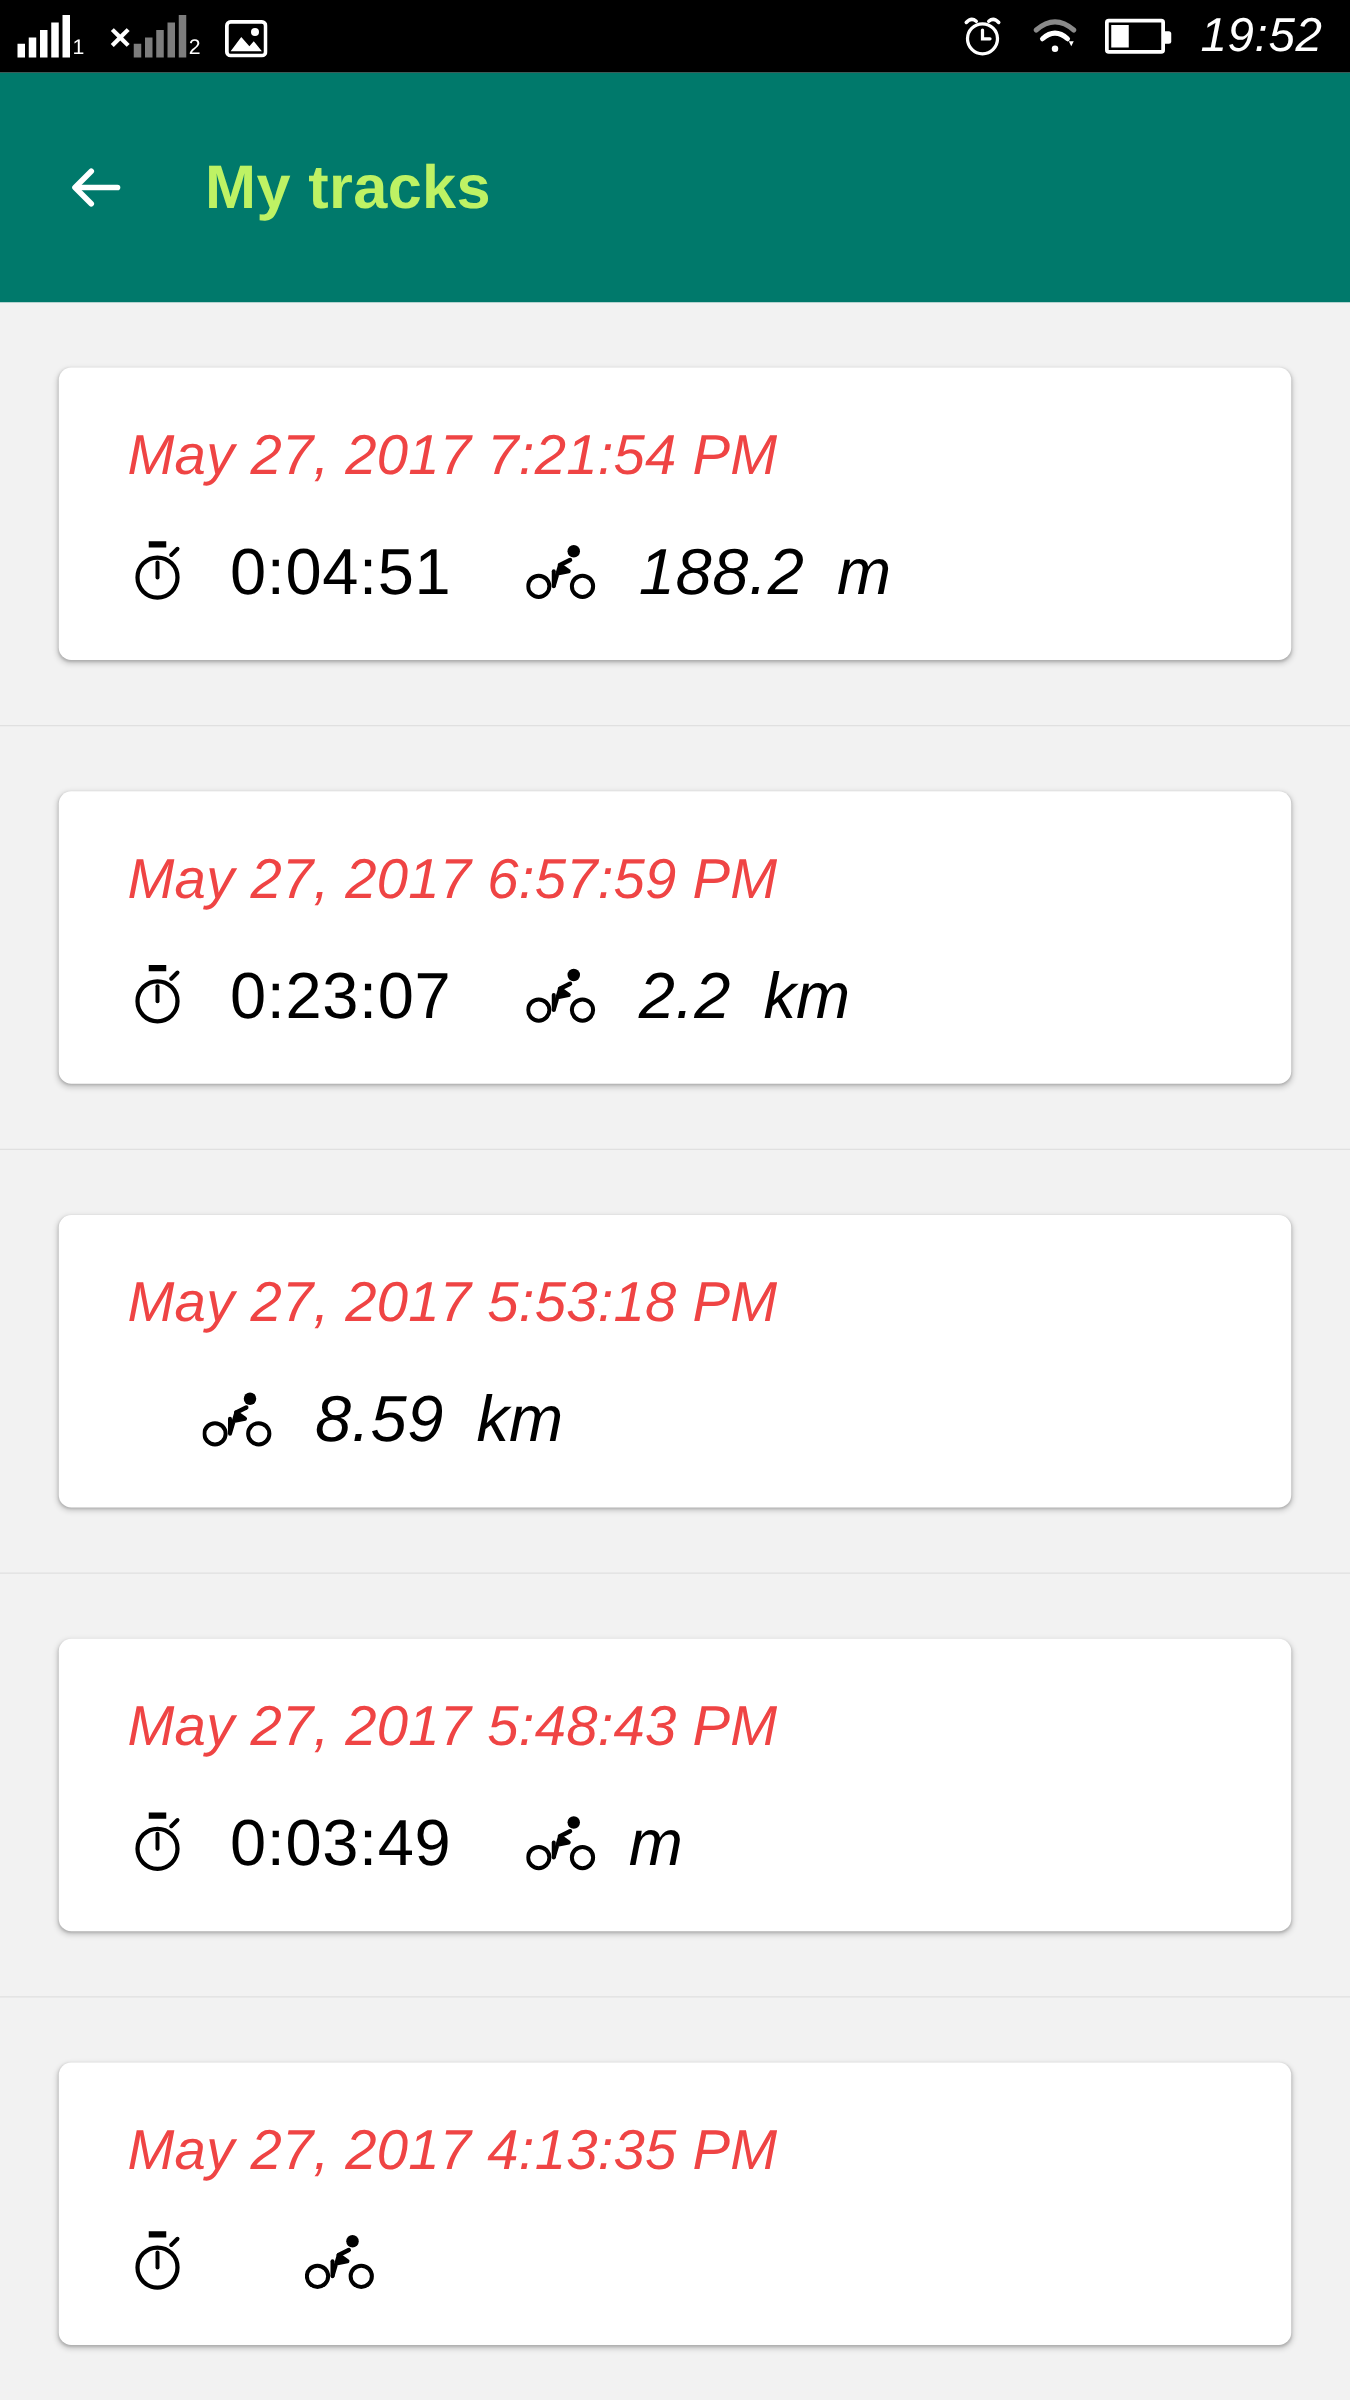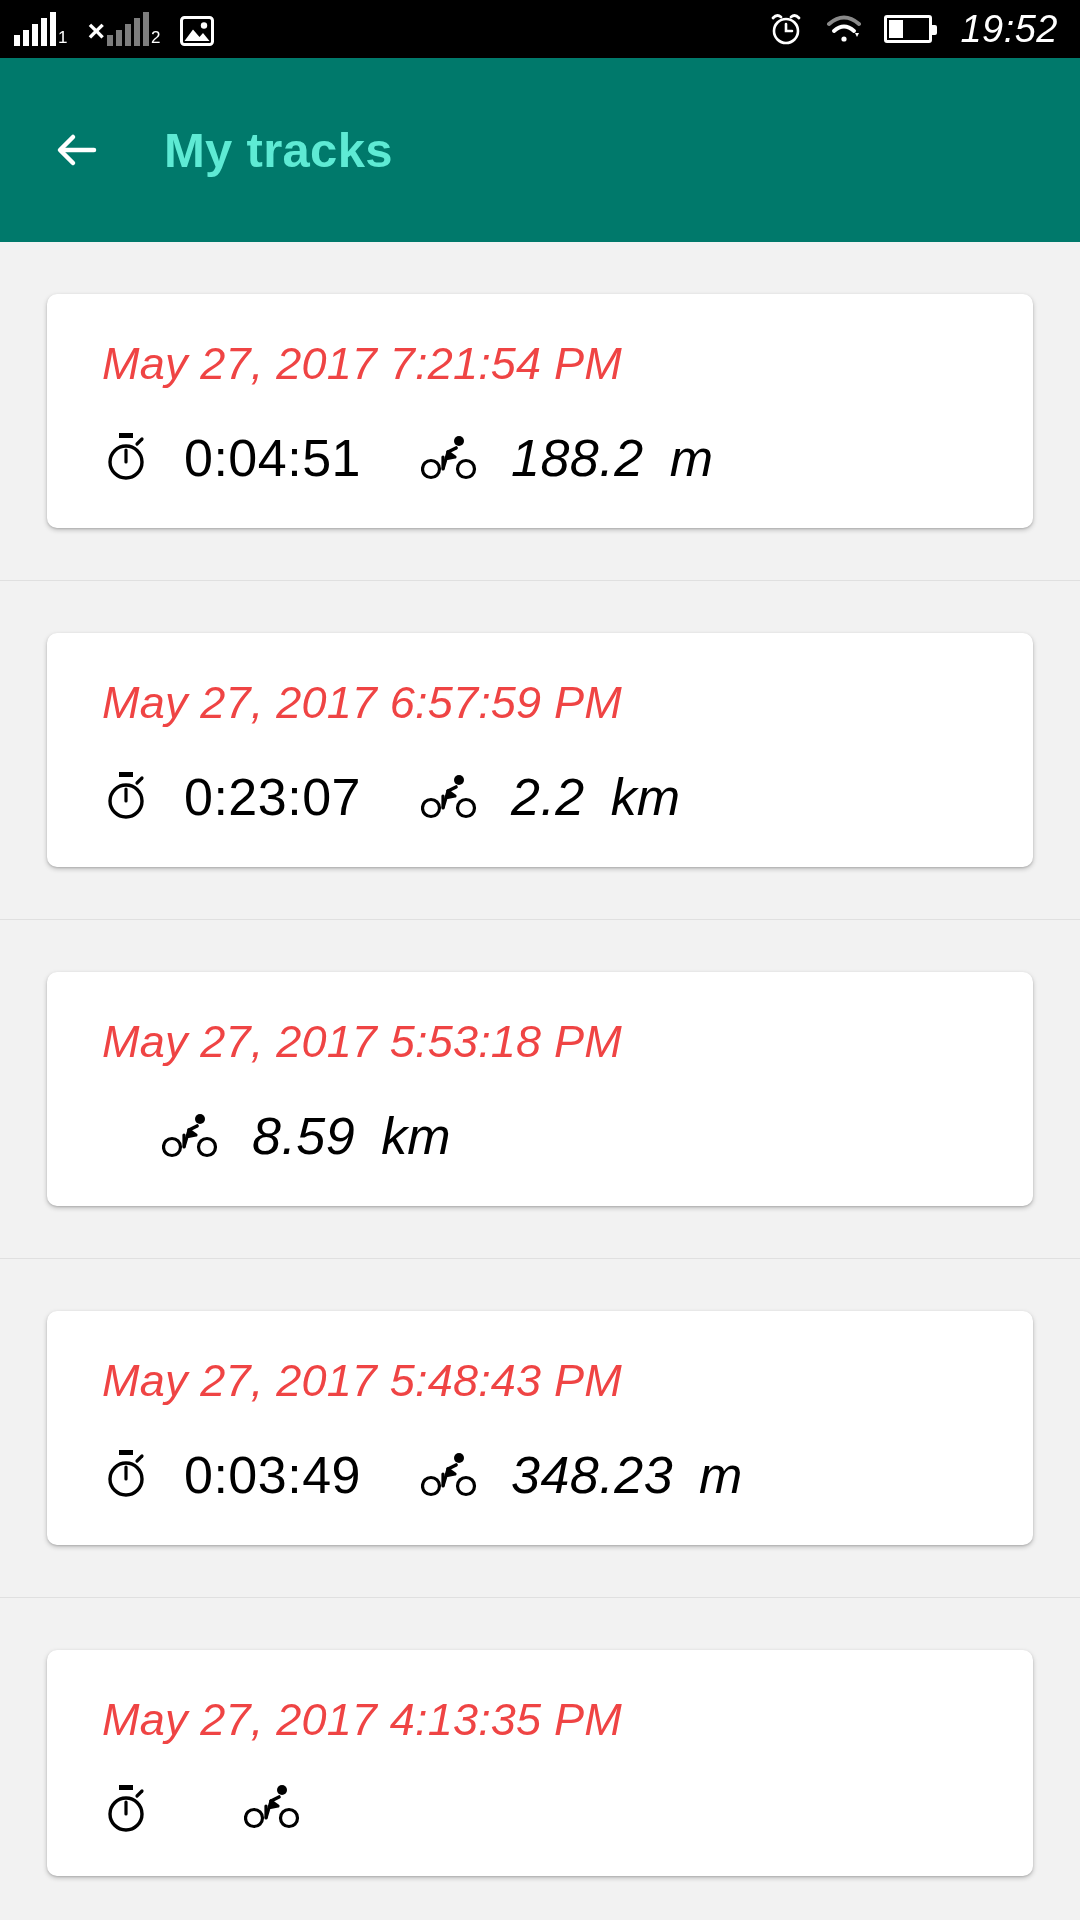--- a/index.html
+++ b/index.html
@@ -64,7 +64,7 @@
   }
   .back-arrow{ width:58px; height:58px; flex:0 0 auto; }
   .app-title{
-    color:#5eead4;
+    color:#bef264;
     font-size:49px;
     font-weight:bold;
     margin-left:58px;

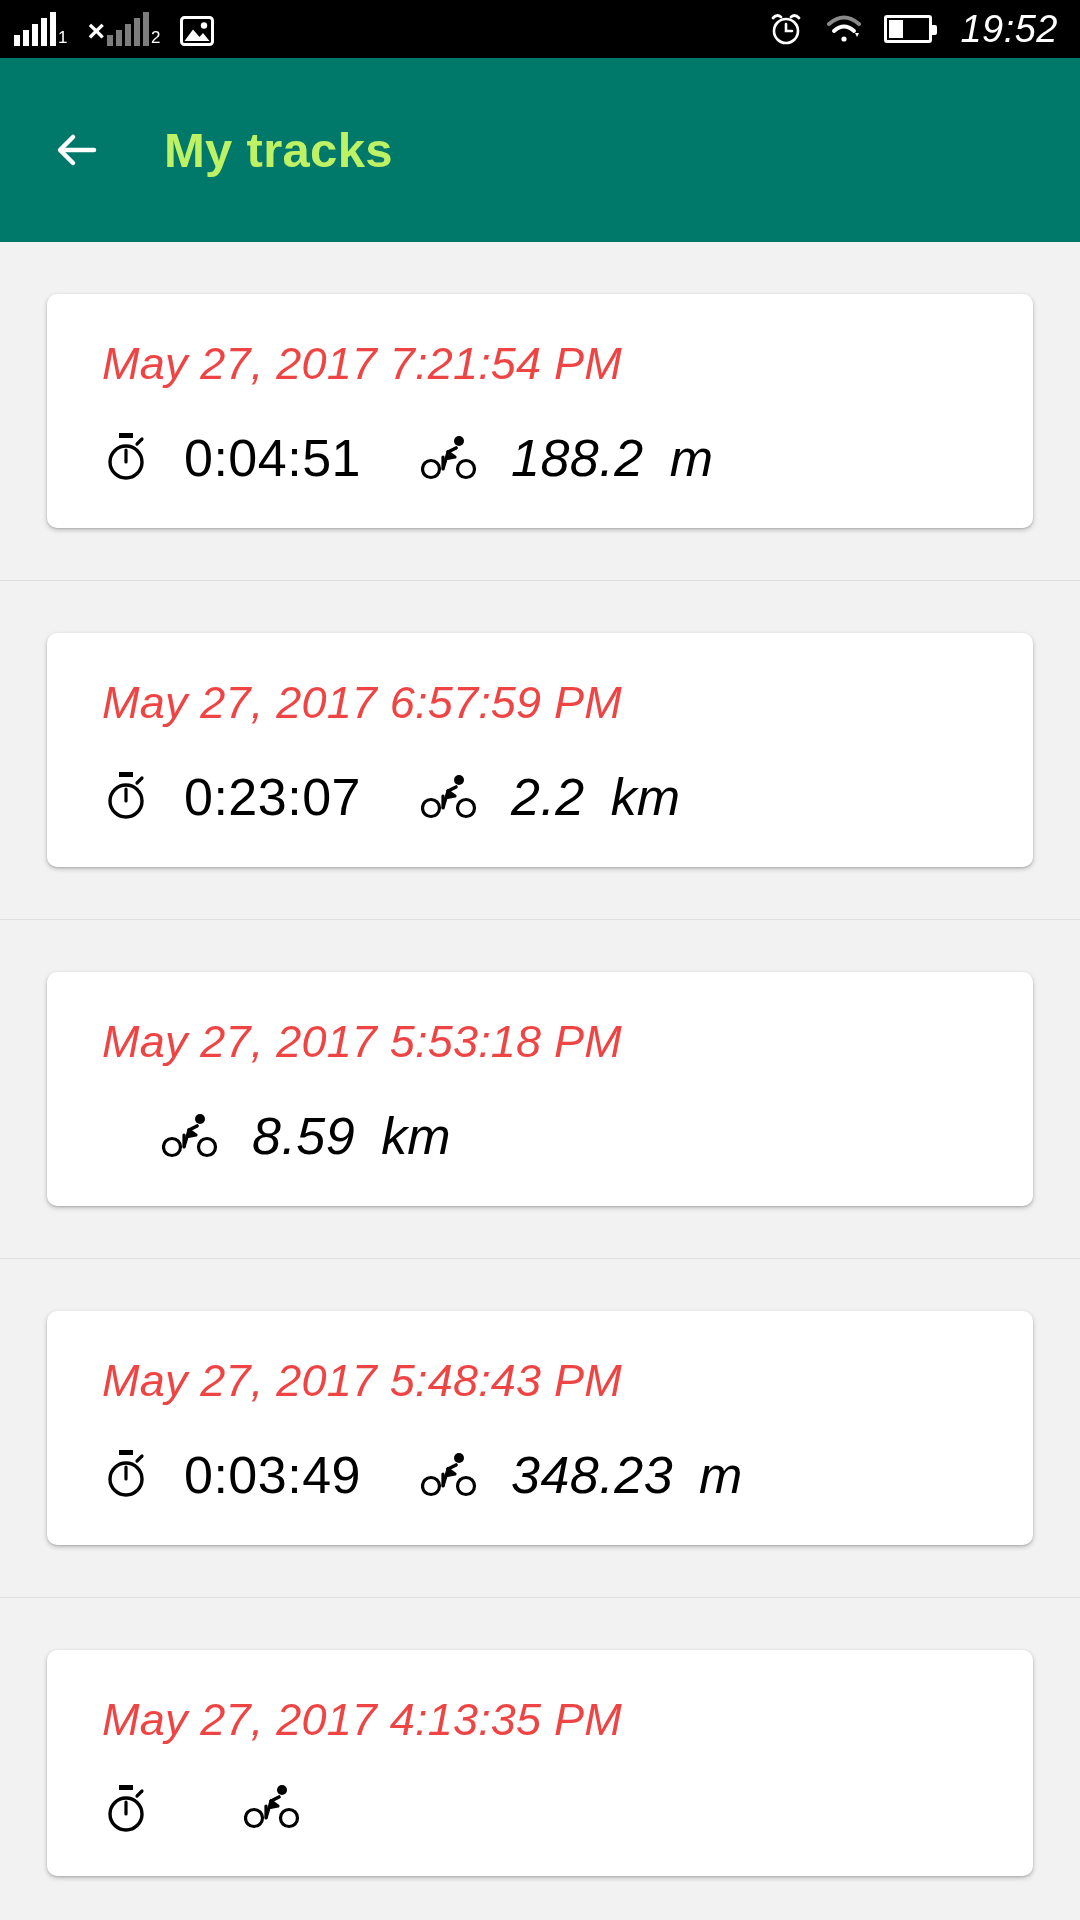--- a/index.html
+++ b/index.html
@@ -102,7 +102,7 @@
   }
   .card-stats{
     display:flex;
-    align-items:flex-start;
+    align-items:center;
     padding-left:55px;
     margin-top:38px;
     white-space:nowrap;

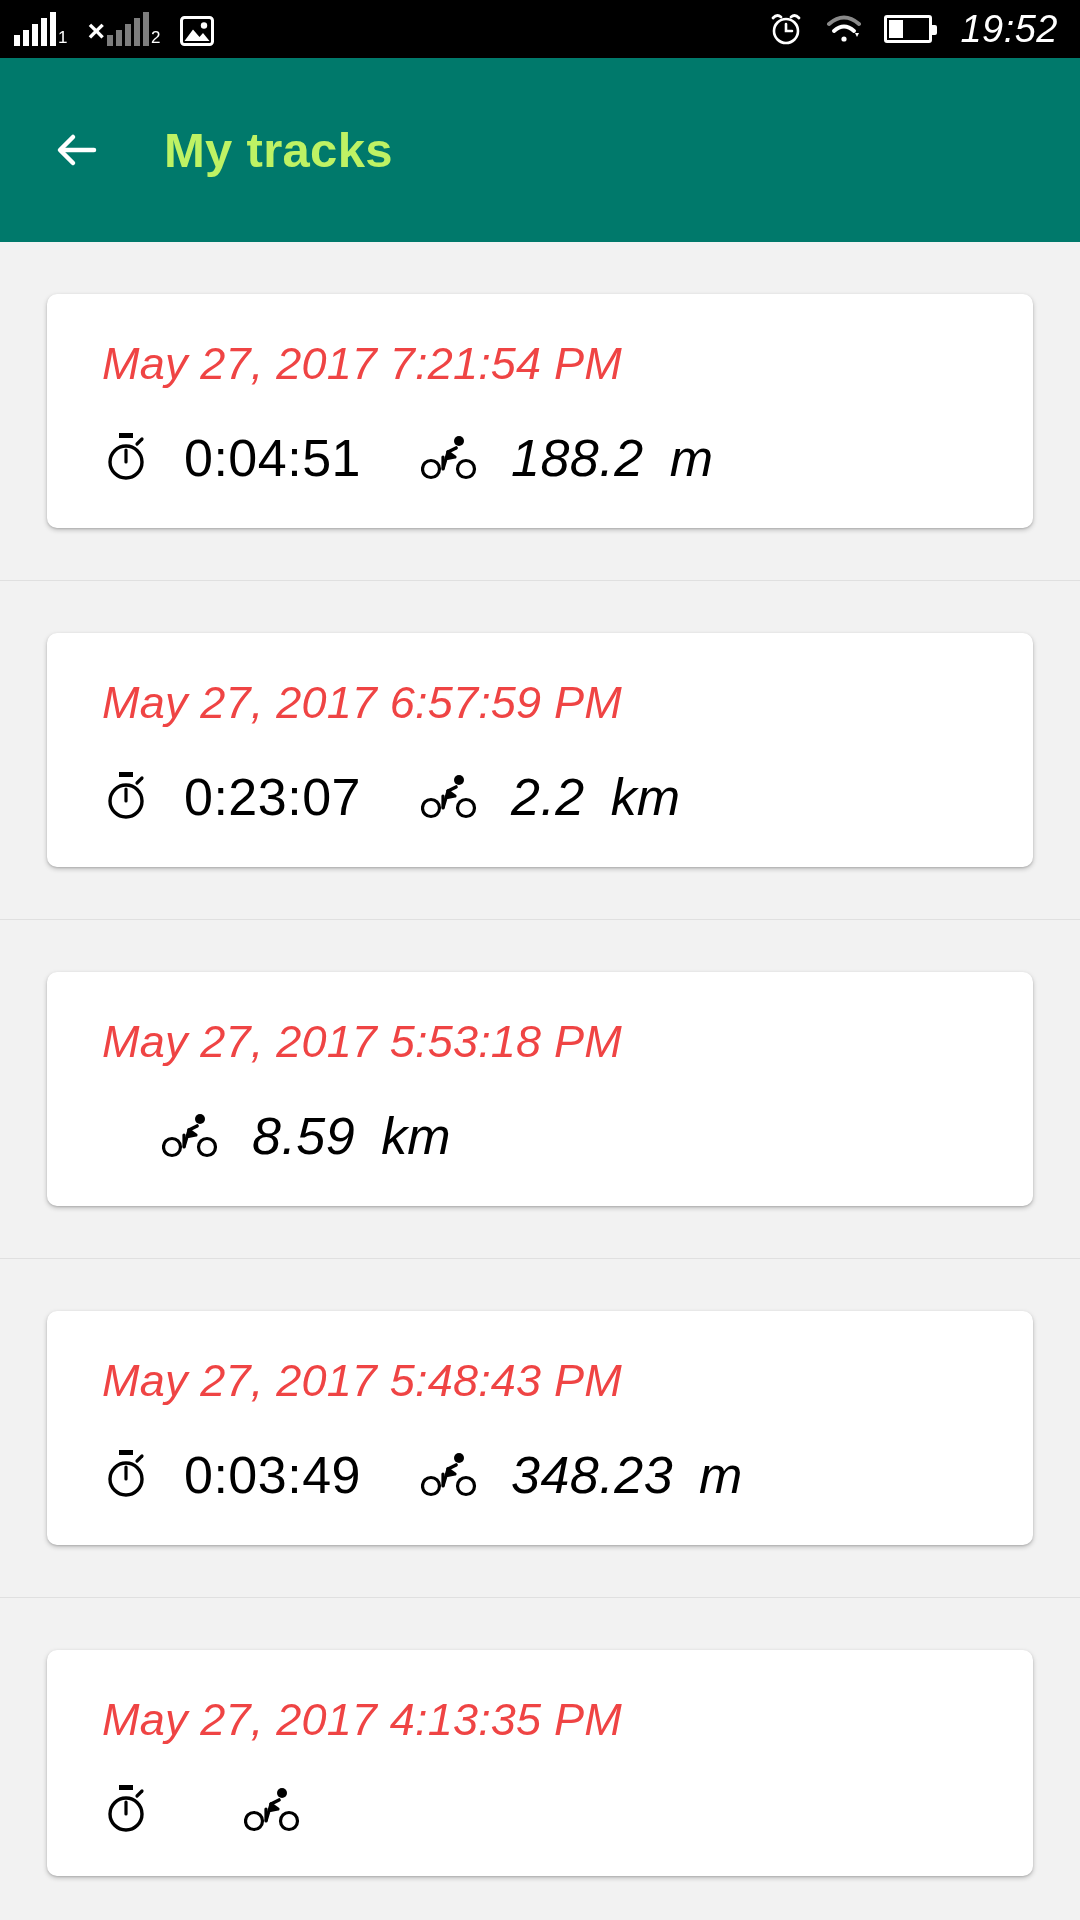--- a/index.html
+++ b/index.html
@@ -314,7 +314,6 @@
               <path d="M22 34 L22 22" stroke="#000" stroke-width="3.2" stroke-linecap="round"></path>
             </svg>
           </span>
-          <span class="value">348.23</span>
           <span class="unit">m</span>
         </span>
       </div>

